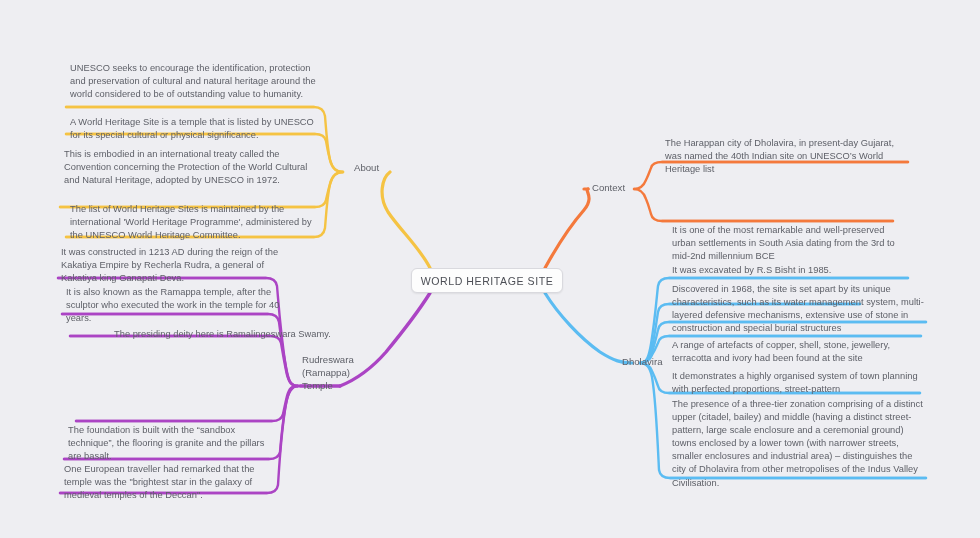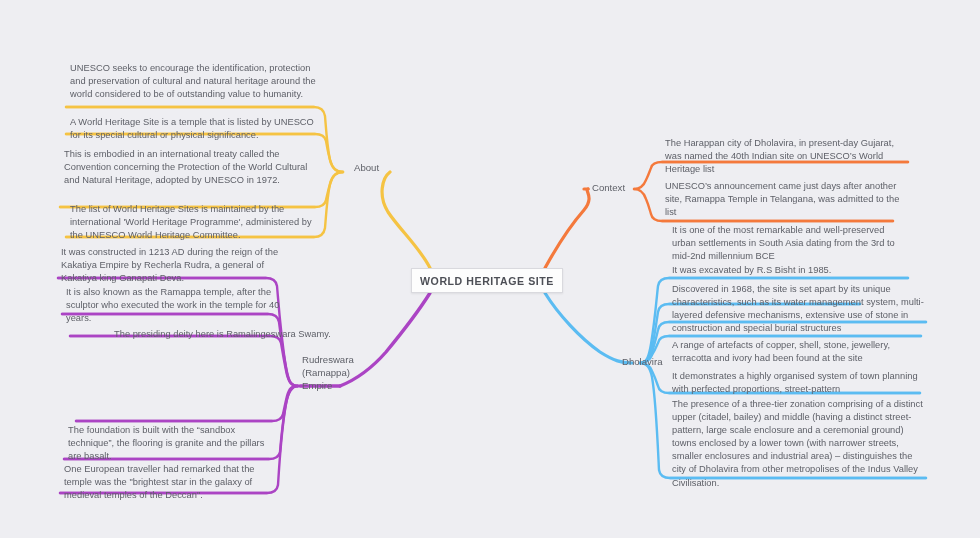--- a/index.html
+++ b/index.html
@@ -143,7 +143,6 @@
   <div class="leaf" style="left:64px; top:463px; width:212px;">One European traveller had remarked that the temple was the "brightest star in the galaxy of medieval temples of the Deccan".</div>
 
   <div class="leaf" style="left:665px; top:137px; width:246px;">The Harappan city of Dholavira, in present-day Gujarat, was named the 40th Indian site on UNESCO’s World Heritage list</div>
-  <div class="leaf" style="left:665px; top:180px; width:246px;">UNESCO’s announcement came just days after another site, Ramappa Temple in Telangana, was admitted to the list</div>
 
   <div class="leaf" style="left:672px; top:224px; width:238px;">It is one of the most remarkable and well-preserved urban settlements in South Asia dating from the 3rd to mid-2nd millennium BCE</div>
   <div class="leaf" style="left:672px; top:264px; width:238px;">It was excavated by R.S Bisht in 1985.</div>

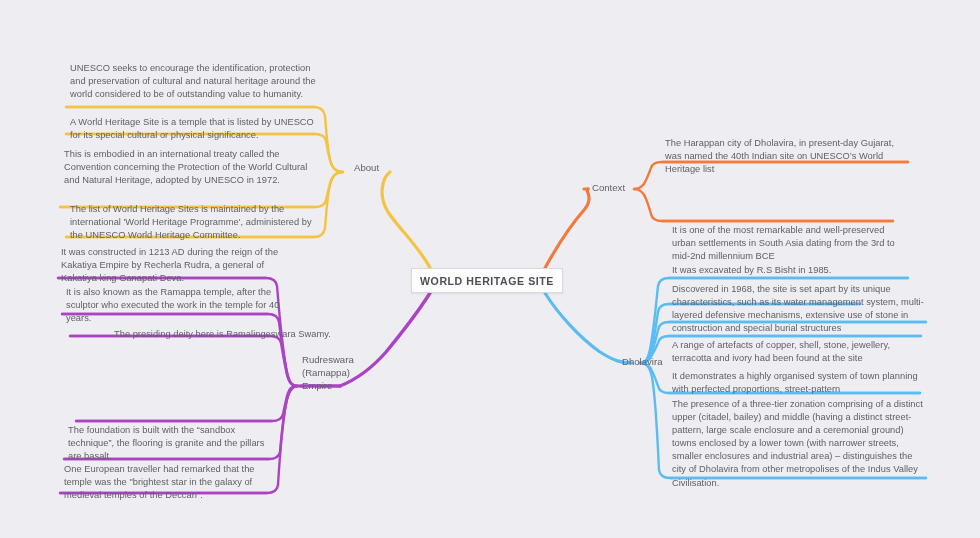--- a/index.html
+++ b/index.html
@@ -44,13 +44,12 @@
     height: 25px;
     background: #fdfdfd;
     border: 1px solid #d9d9de;
-    border-radius: 0;
+    border-radius: 6px;
     box-shadow: 0 1px 2px rgba(0,0,0,0.07);
     display: flex;
     align-items: center;
     justify-content: center;
     box-sizing: border-box;
-    font-weight: bold;
   }
   #root-label {
     font-size: 10.6px;

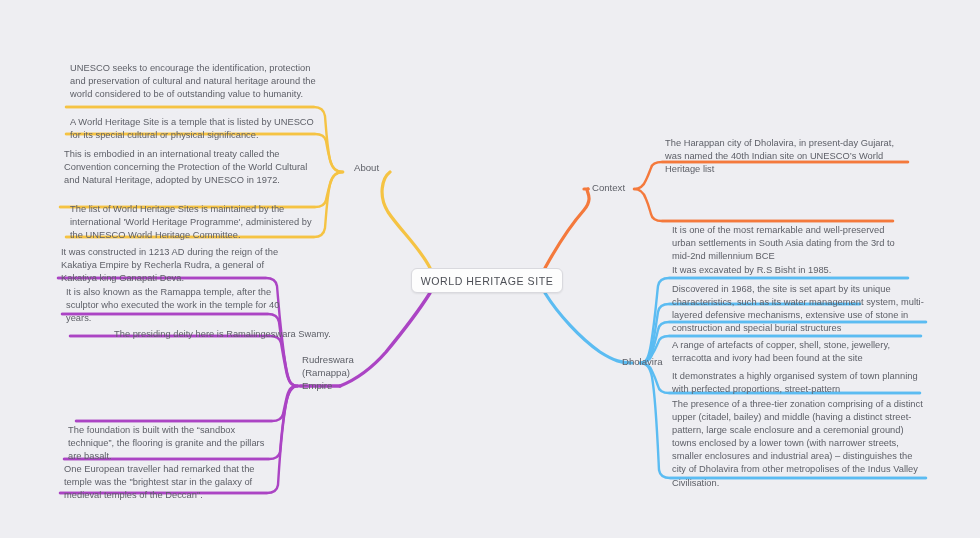--- a/index.html
+++ b/index.html
@@ -123,7 +123,7 @@
   <div class="branch-label" style="left:302px; top:353px; width:70px;">
     <div>Rudreswara</div>
     <div>(Ramappa)</div>
-    <div>Empire</div>
+    <div>Temple</div>
   </div>
 
   <div class="branch-label" style="left:592px; top:181px;">Context</div>

